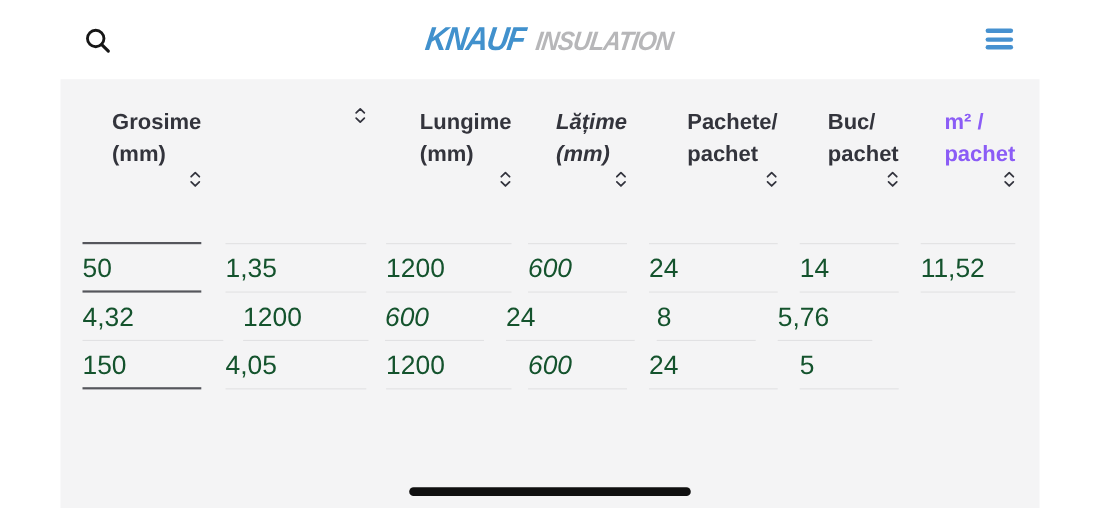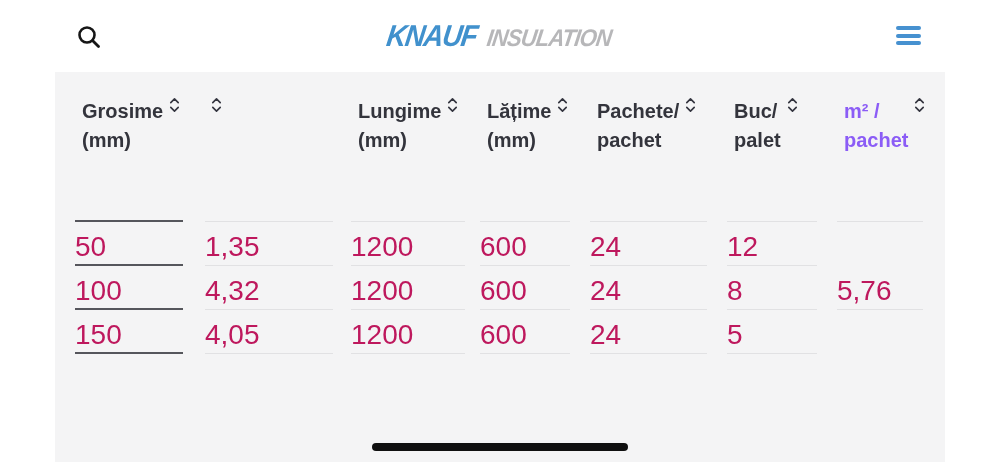--- a/index.html
+++ b/index.html
@@ -29,7 +29,7 @@
   .hrow { display:flex; padding:25px 0 0 20px; height:150px; }
   .hcell { border-bottom:1px solid #e1e1e3; cursor:pointer; }
   .hcell.dark { border-bottom:2px solid #55565c; }
-  .hinner { display:flex; align-items:flex-start; }
+  .hinner { display:flex; align-items:flex-end;flex-direction:column; }
   .htext { white-space:pre-line; font-weight:bold; font-size:20px; line-height:29px;
            color:#33343c; padding-left:7px; }
   .htext.blue { color:#8b5cf6; }

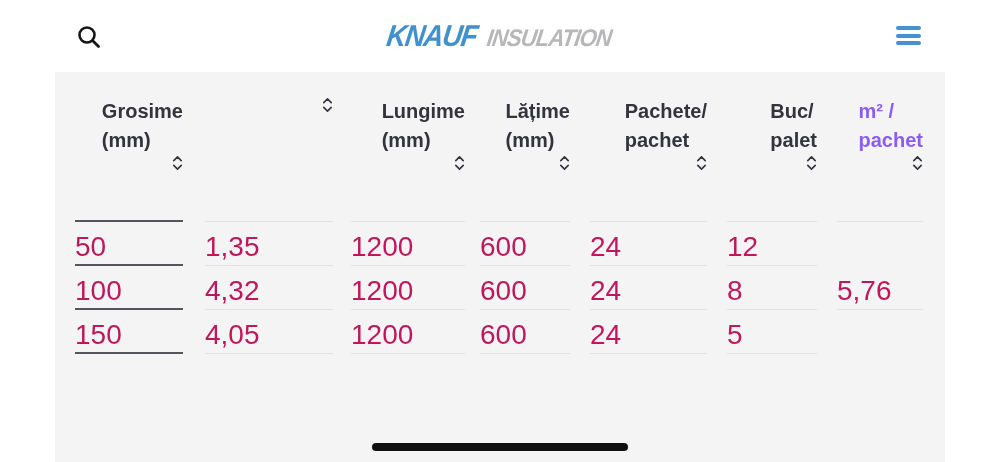--- a/index.html
+++ b/index.html
@@ -43,7 +43,7 @@
   .c0 { width:108px; margin-right:22px; }
   .c1 { width:128px; margin-right:18px; }
   .c2 { width:114px; margin-right:15px; }
-  .c3 { width:90px;  margin-right:20px; }
+  .c3 { width:90px;  margin-right:20px;font-style:italic; }
   .c4 { width:117px; margin-right:20px; }
   .c5 { width:90px;  margin-right:20px; }
   .c6 { width:86px;  margin-right:0; }

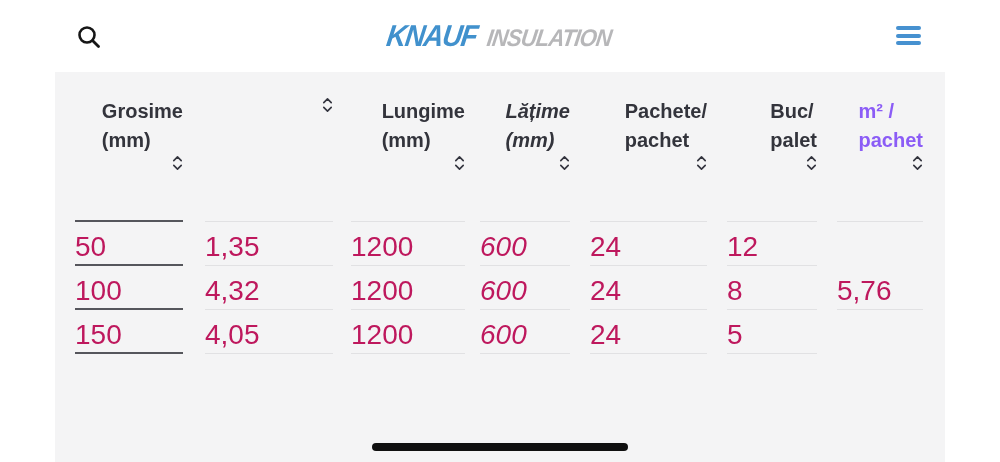--- a/index.html
+++ b/index.html
@@ -130,7 +130,7 @@
       <div class="hcell c5">
         <div class="hinner">
           <span class="htext">Buc/
-palet</span>
+pachet</span>
           <svg class="sort-icon" width="11" height="16" viewBox="0 0 10 15">
             <polyline points="1.5,5.3 5,1.8 8.5,5.3" fill="none" stroke="#33343e" stroke-width="1.5" stroke-linecap="round" stroke-linejoin="round"></polyline>
             <polyline points="1.5,9.7 5,13.2 8.5,9.7" fill="none" stroke="#33343e" stroke-width="1.5" stroke-linecap="round" stroke-linejoin="round"></polyline>

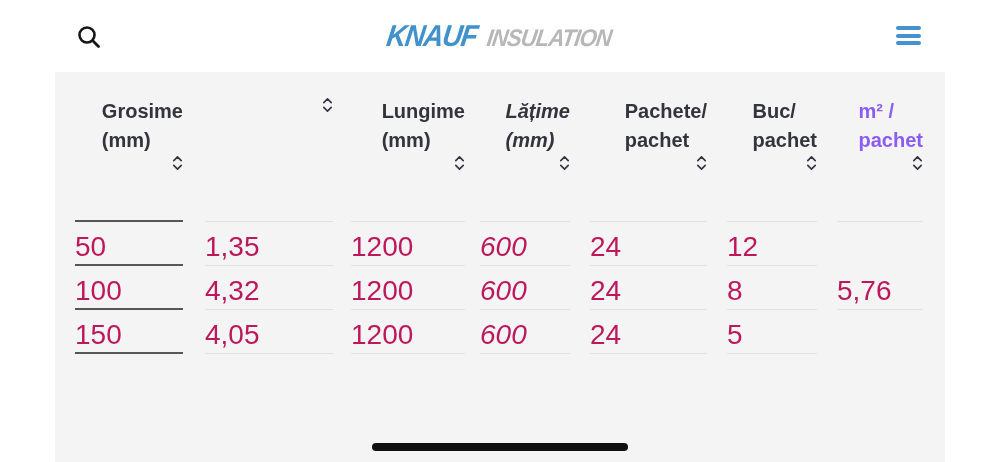--- a/index.html
+++ b/index.html
@@ -36,7 +36,7 @@
   .sort-icon { margin-left:6px; flex-shrink:0; }
 
   .drow { display:flex; padding-left:20px; height:44px; }
-  .dcell { border-bottom:1px solid #e1e1e3; font-size:28px; color:#be185d; padding-top:9px; }
+  .dcell { border-bottom:1px solid #e1e1e3; font-size:24px; color:#14532d; padding-top:9px; }
   .dcell.dark { border-bottom:2px solid #55565c; }
 
   

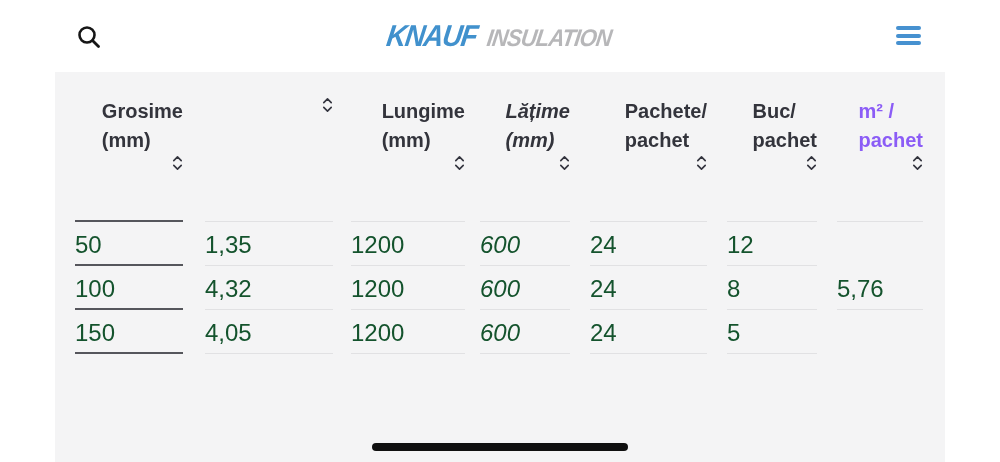--- a/index.html
+++ b/index.html
@@ -155,7 +155,7 @@
         <div class="dcell c2">1200</div>
         <div class="dcell c3">600</div>
         <div class="dcell c4">24</div>
-        <div class="dcell c5">12</div>
+        <div class="dcell c5">14</div>
       </div>
       <div class="drow">
         <div class="dcell c0 dark">100</div>

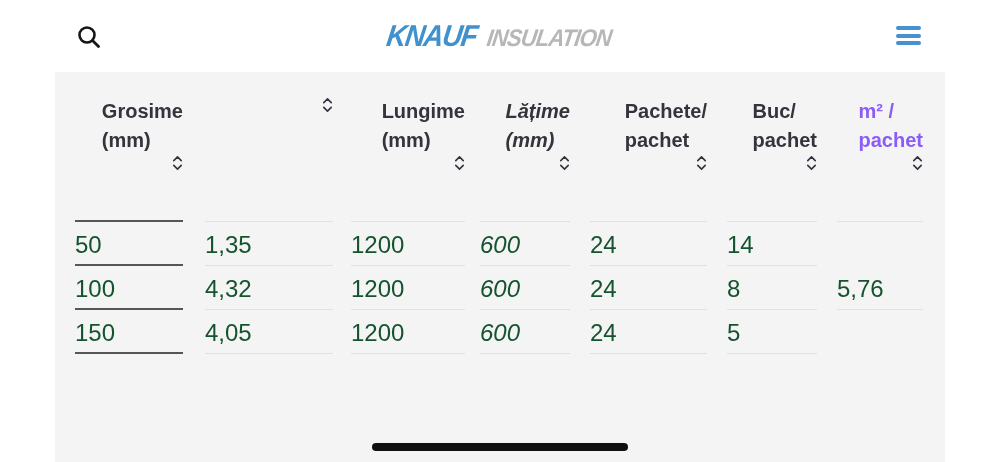--- a/index.html
+++ b/index.html
@@ -156,6 +156,7 @@
         <div class="dcell c3">600</div>
         <div class="dcell c4">24</div>
         <div class="dcell c5">14</div>
+        <div class="dcell c6">11,52</div>
       </div>
       <div class="drow">
         <div class="dcell c0 dark">100</div>

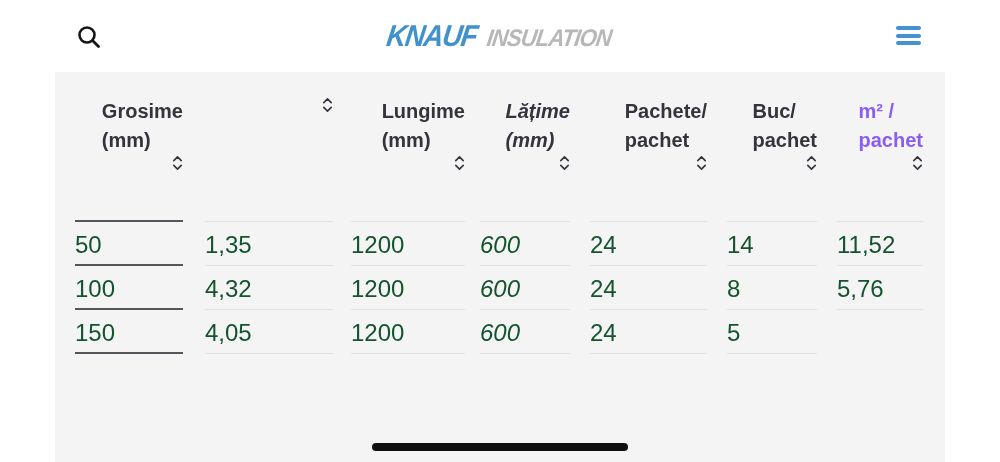--- a/index.html
+++ b/index.html
@@ -159,7 +159,6 @@
         <div class="dcell c6">11,52</div>
       </div>
       <div class="drow">
-        <div class="dcell c0 dark">100</div>
         <div class="dcell c1">4,32</div>
         <div class="dcell c2">1200</div>
         <div class="dcell c3">600</div>

